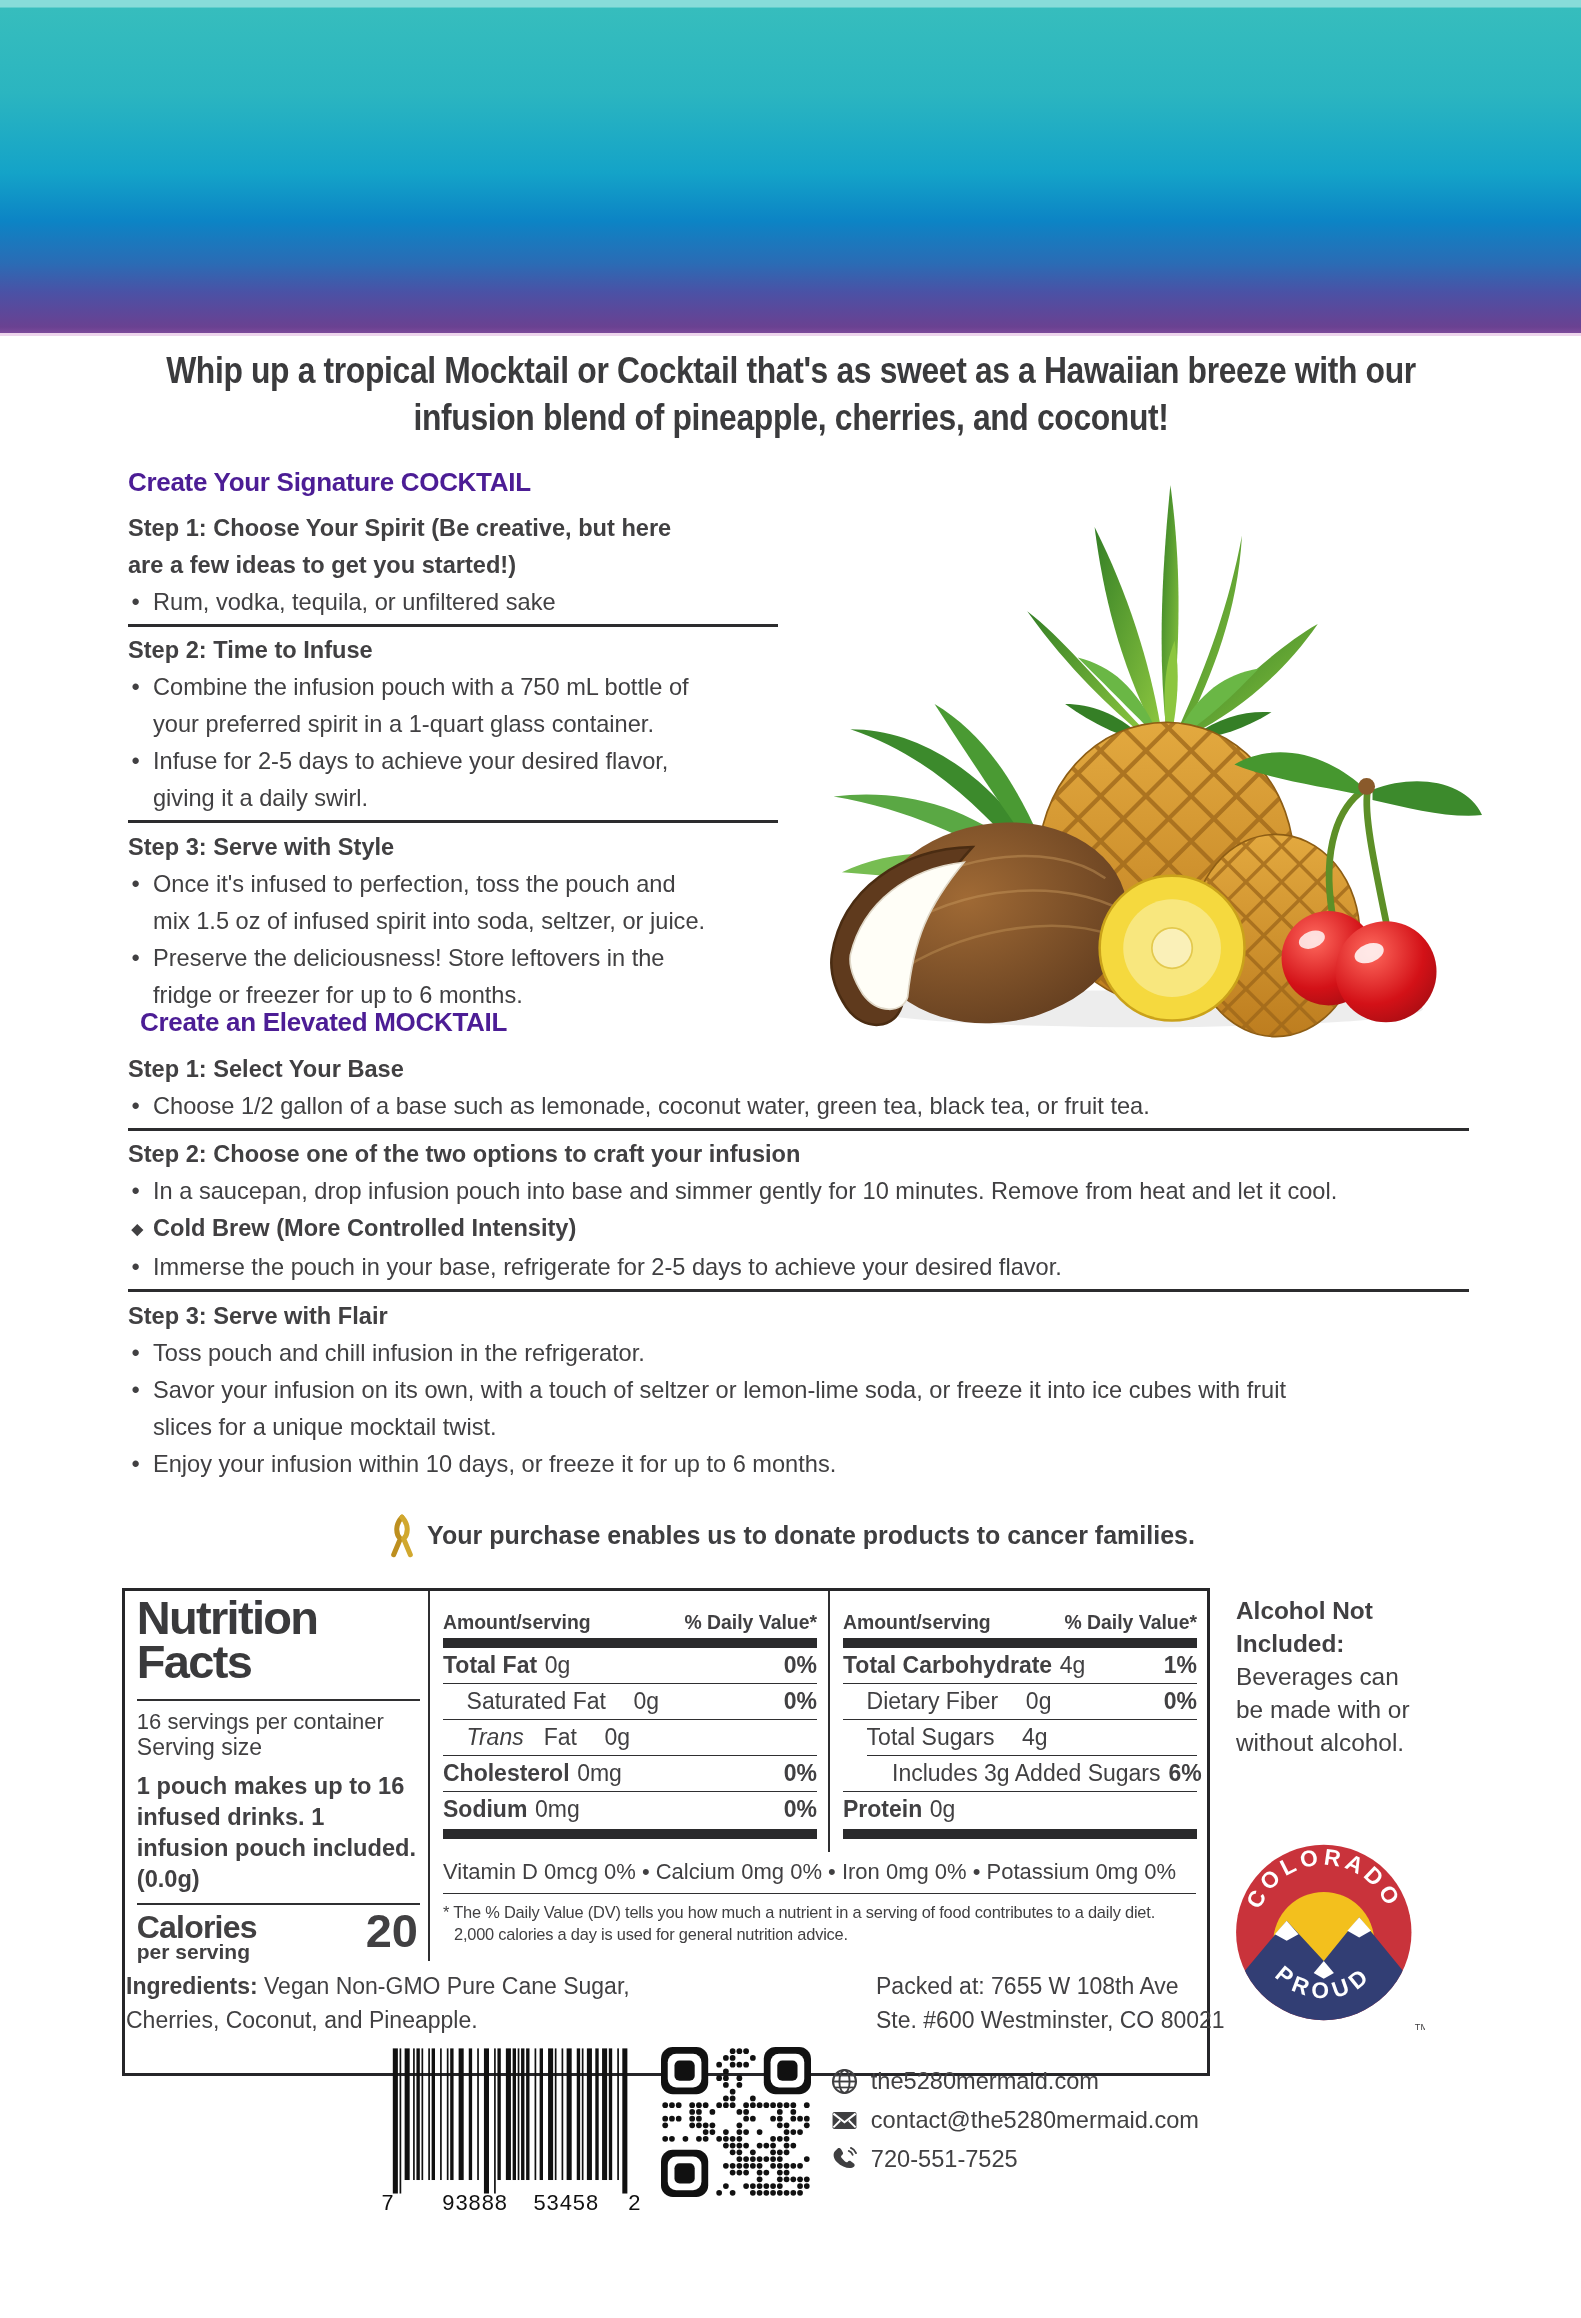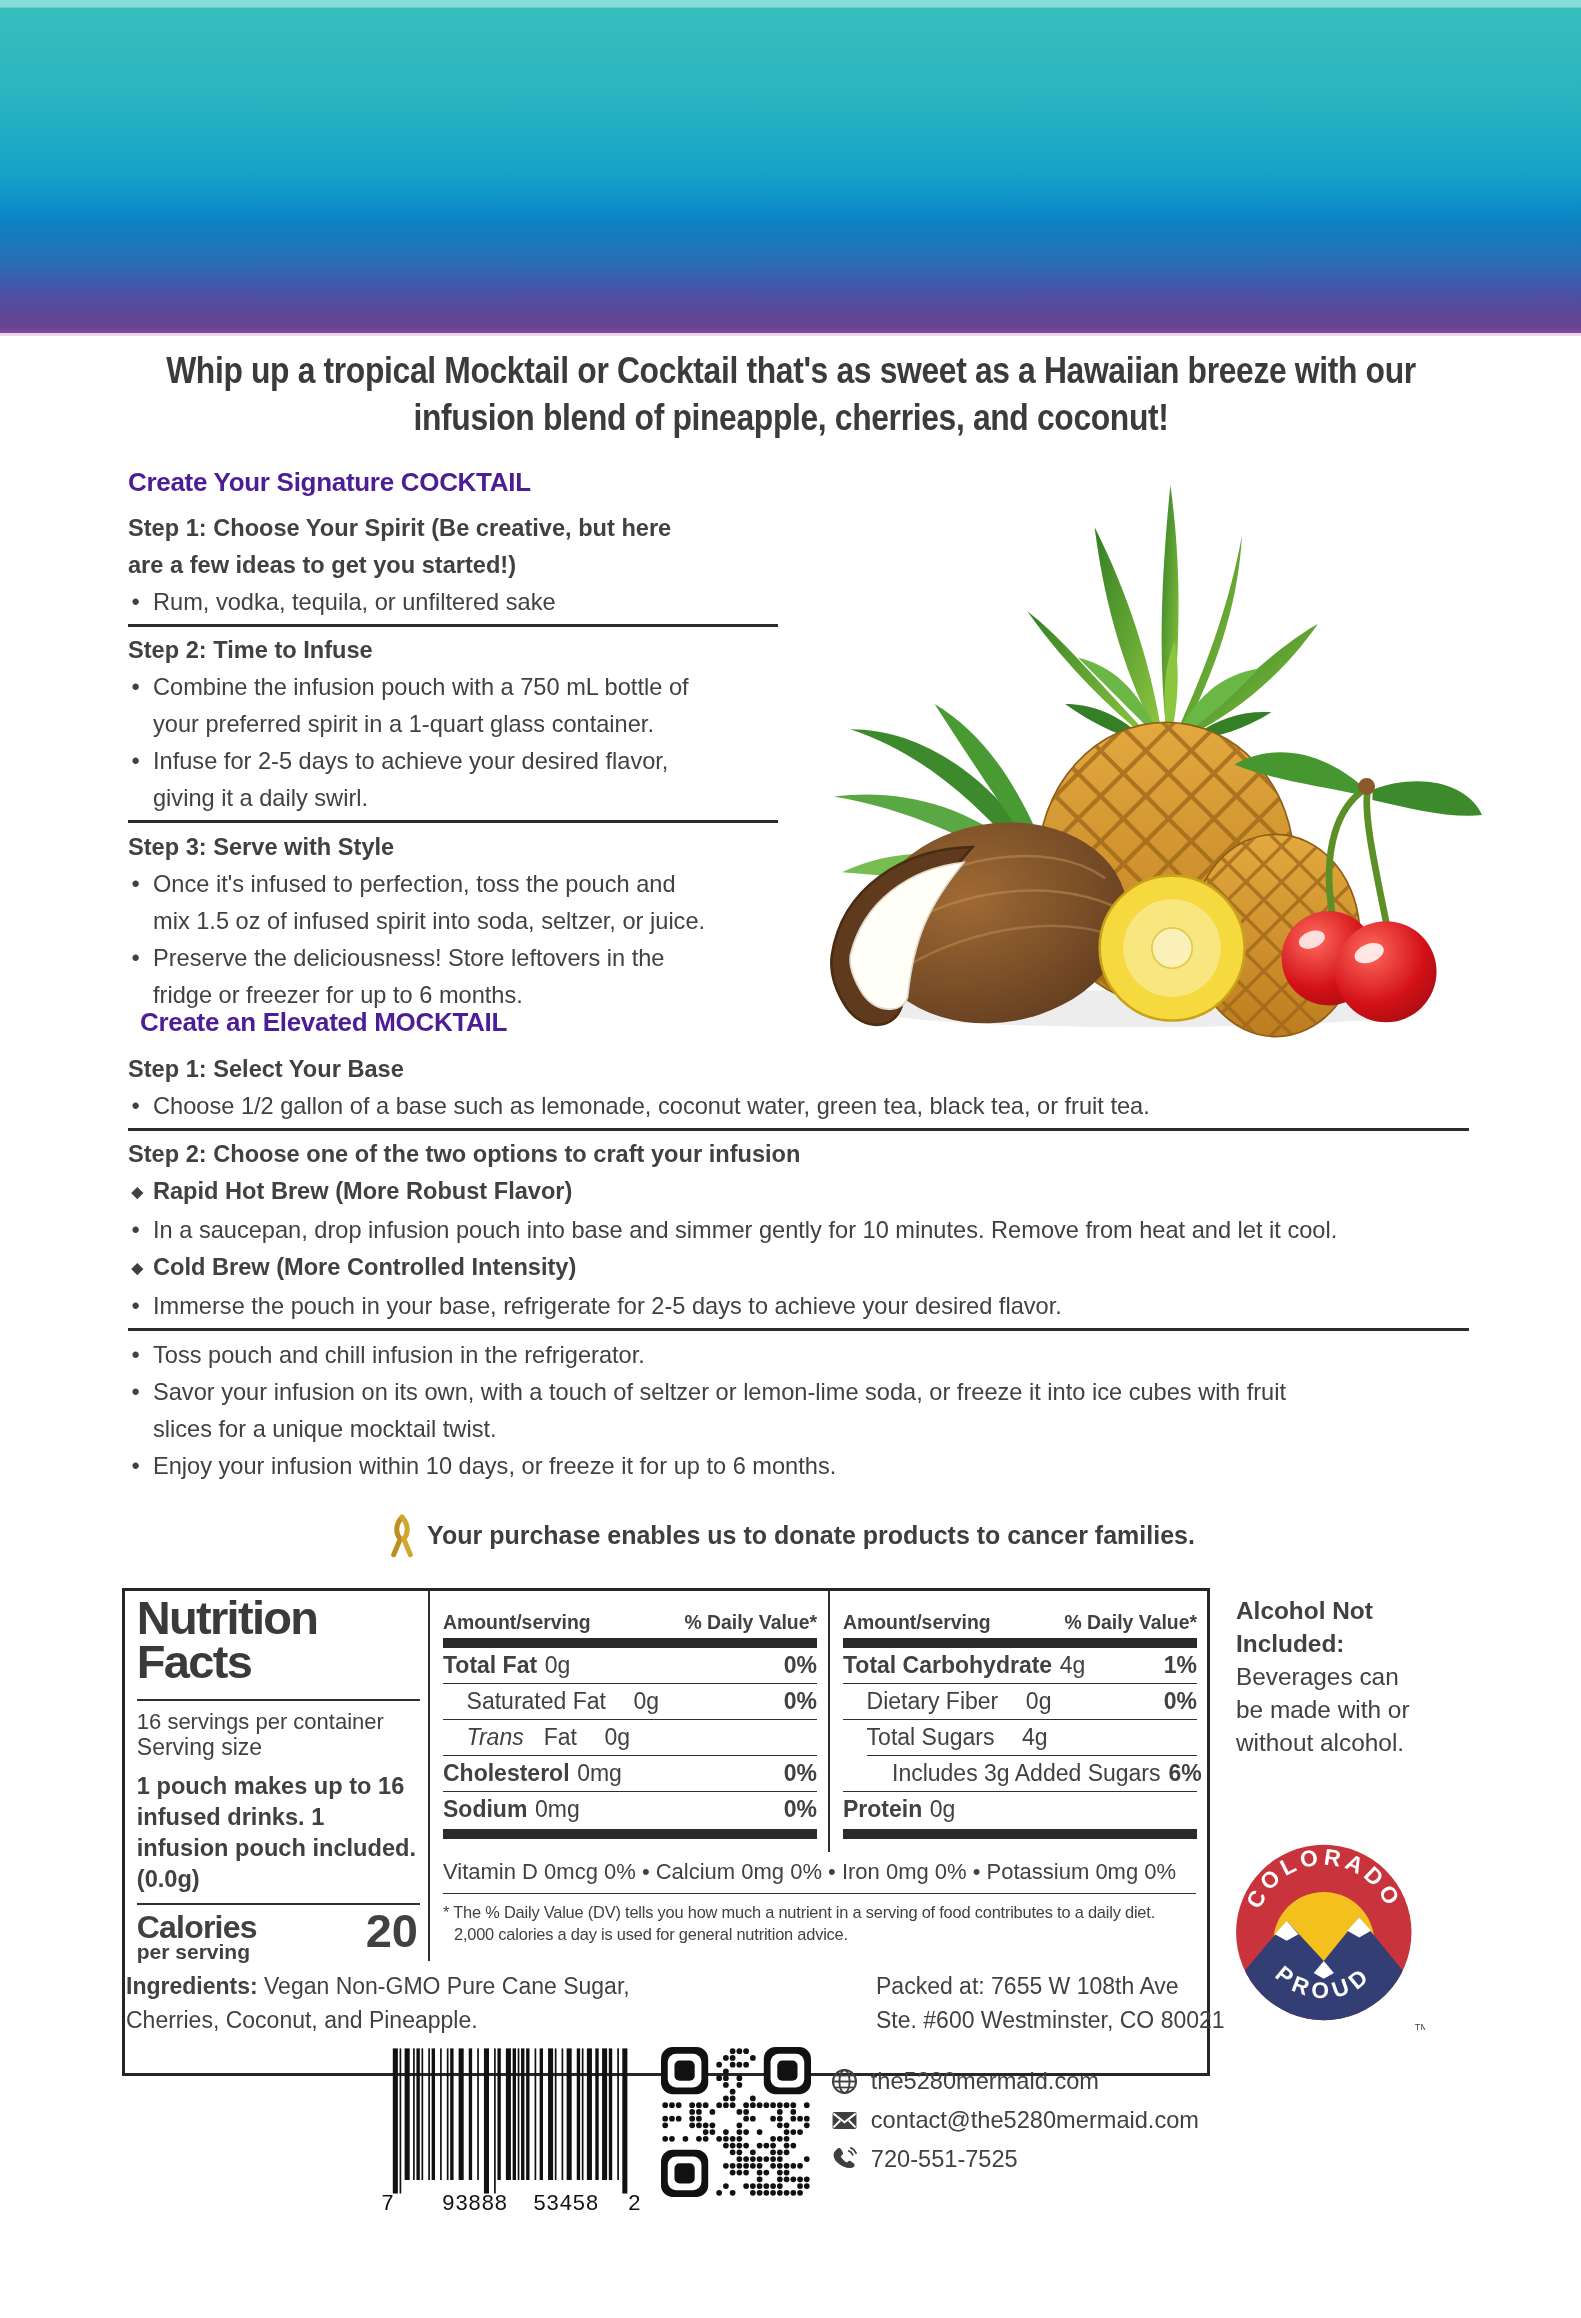--- a/index.html
+++ b/index.html
@@ -245,7 +245,6 @@
       <div class="ln b"><span class="blt">•</span>Choose 1/2 gallon of a base such as lemonade, coconut water, green tea, black tea, or fruit tea.</div>
       <div class="rule"></div>
       <div class="ln h">Step 2: Choose one of the two options to craft your infusion</div>
-      <div class="ln d"><span class="dmd">◆</span>Rapid Hot Brew (More Robust Flavor)</div>
       <div class="ln b"><span class="blt">•</span>In a saucepan, drop infusion pouch into base and simmer gently for 10 minutes. Remove from heat and let it cool.</div>
       <div class="ln d"><span class="dmd">◆</span>Cold Brew (More Controlled Intensity)</div>
       <div class="ln b"><span class="blt">•</span>Immerse the pouch in your base, refrigerate for 2-5 days to achieve your desired flavor.</div>

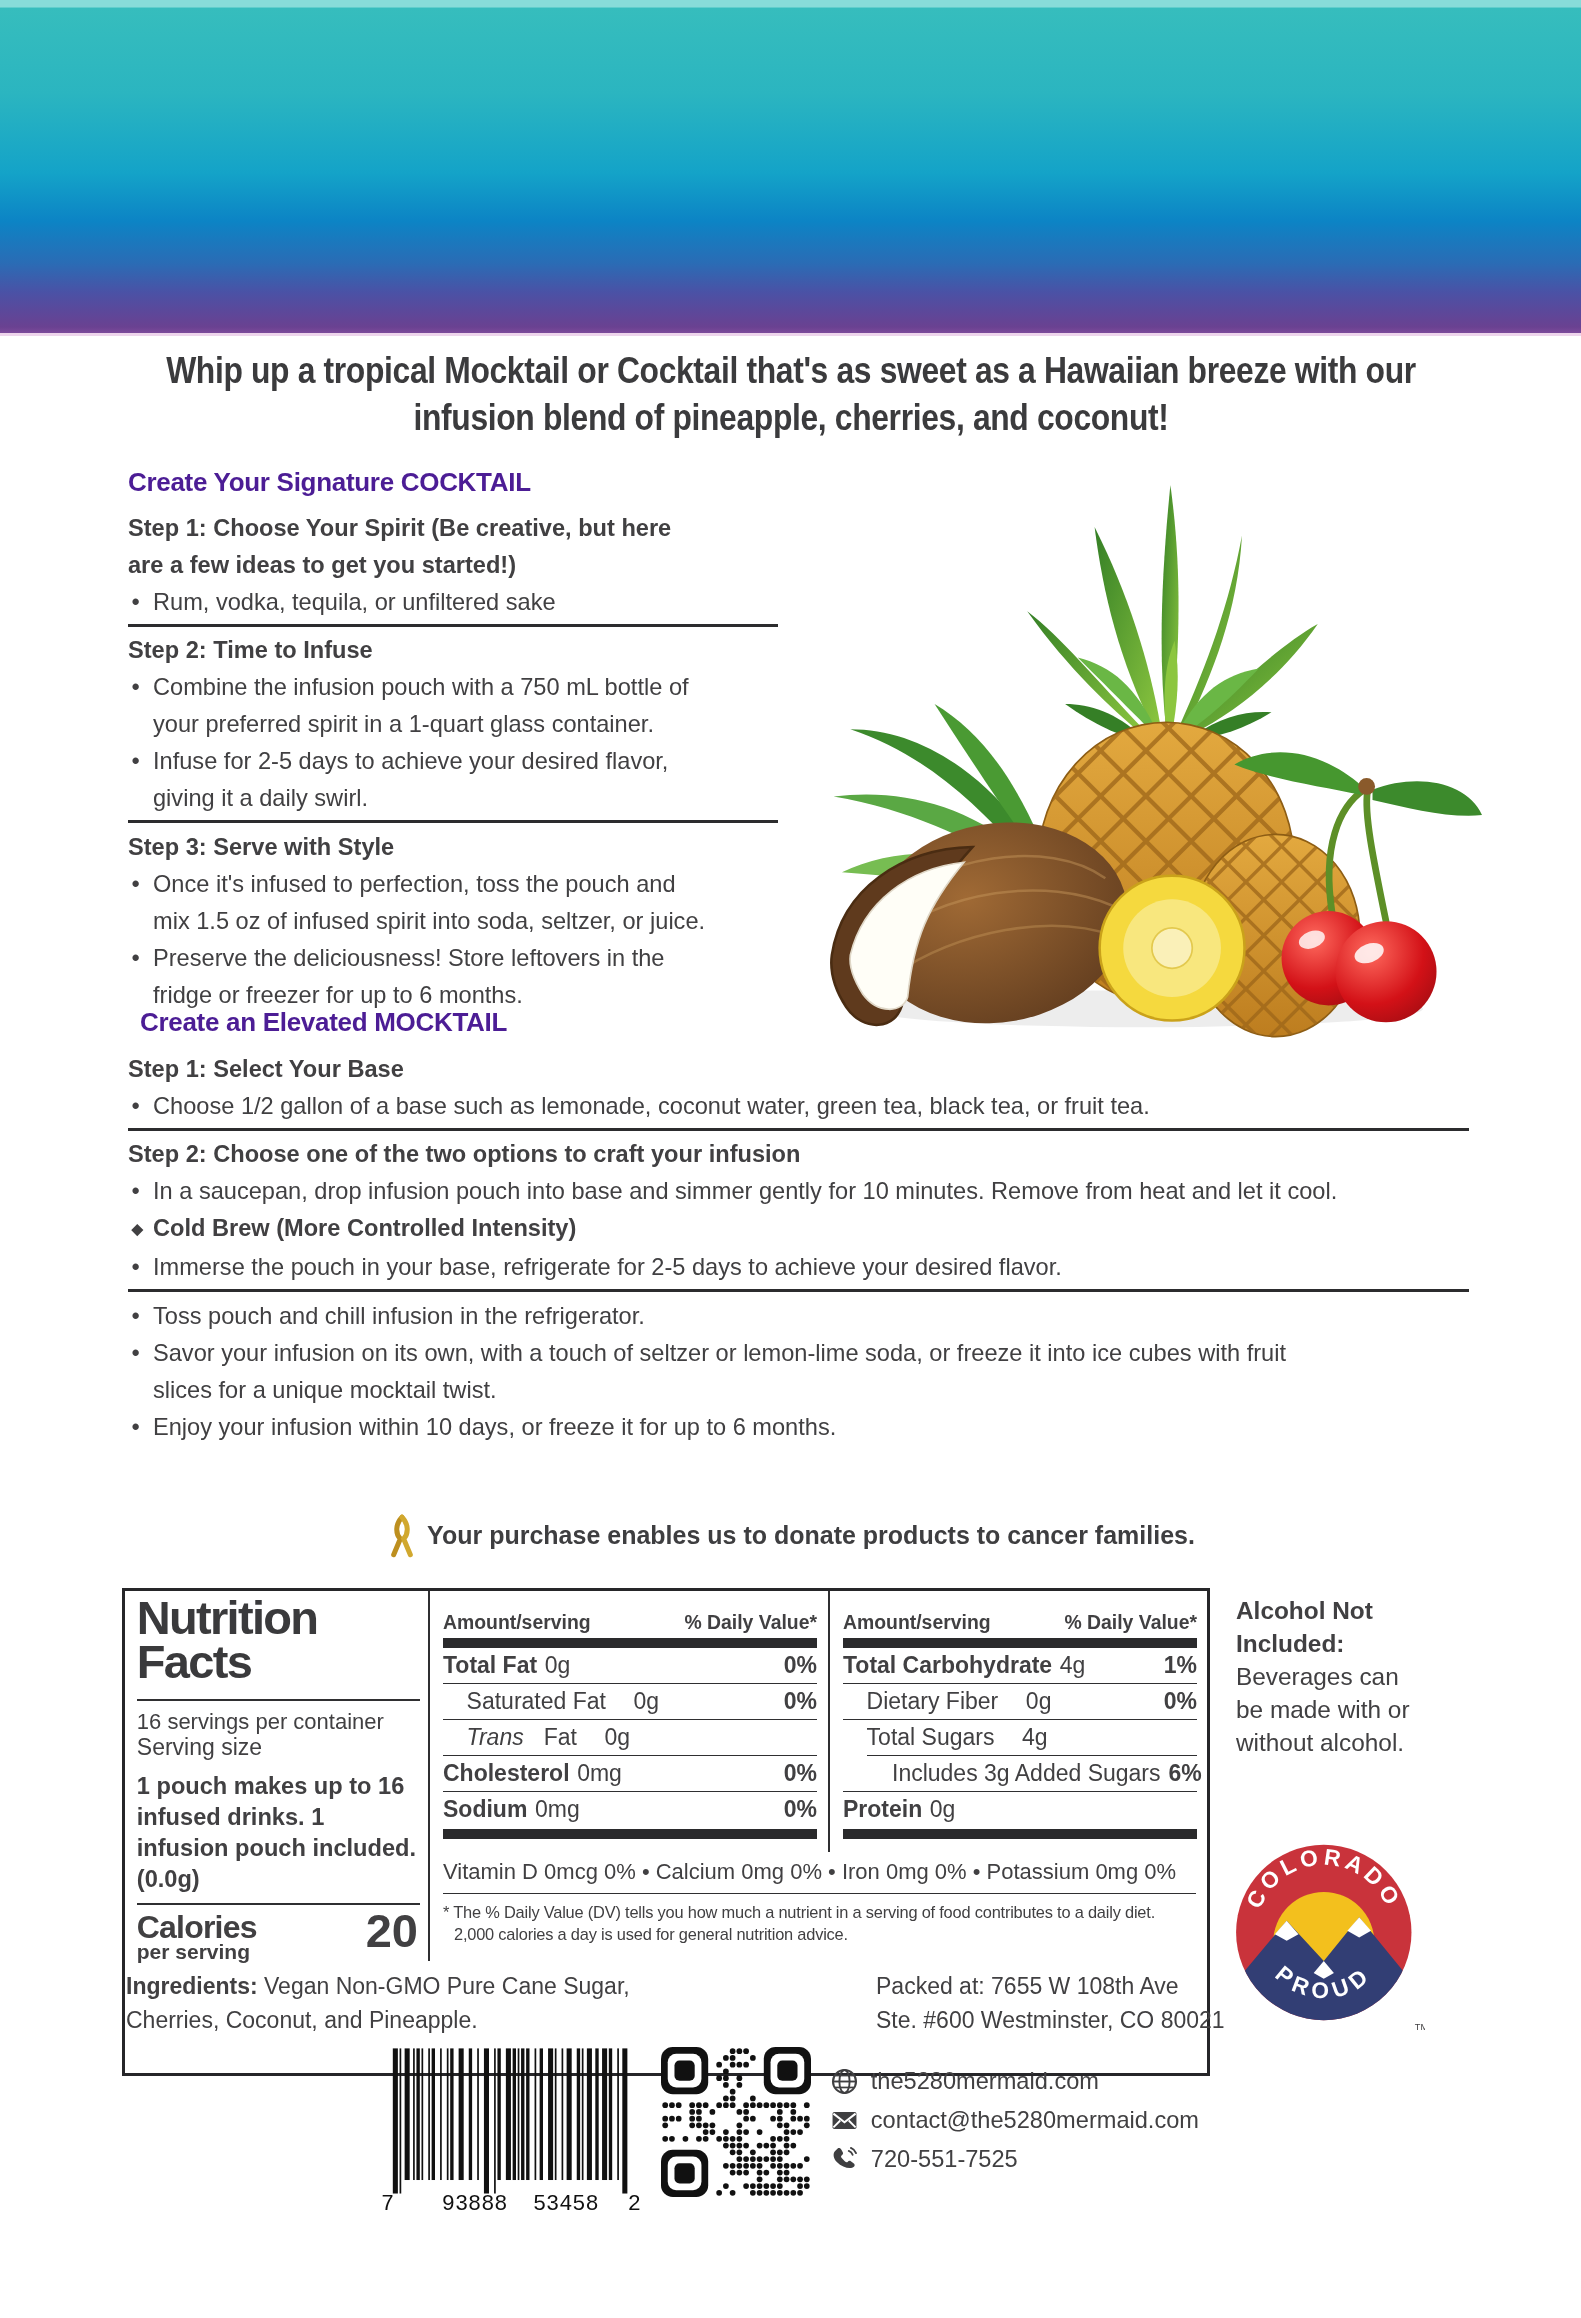--- a/index.html
+++ b/index.html
@@ -249,6 +249,7 @@
       <div class="ln d"><span class="dmd">◆</span>Cold Brew (More Controlled Intensity)</div>
       <div class="ln b"><span class="blt">•</span>Immerse the pouch in your base, refrigerate for 2-5 days to achieve your desired flavor.</div>
       <div class="rule"></div>
+      <div class="ln h">Step 3: Serve with Flair</div>
       <div class="ln b"><span class="blt">•</span>Toss pouch and chill infusion in the refrigerator.</div>
       <div class="ln b"><span class="blt">•</span>Savor your infusion on its own, with a touch of seltzer or lemon-lime soda, or freeze it into ice cubes with fruit</div>
       <div class="ln b">slices for a unique mocktail twist.</div>

